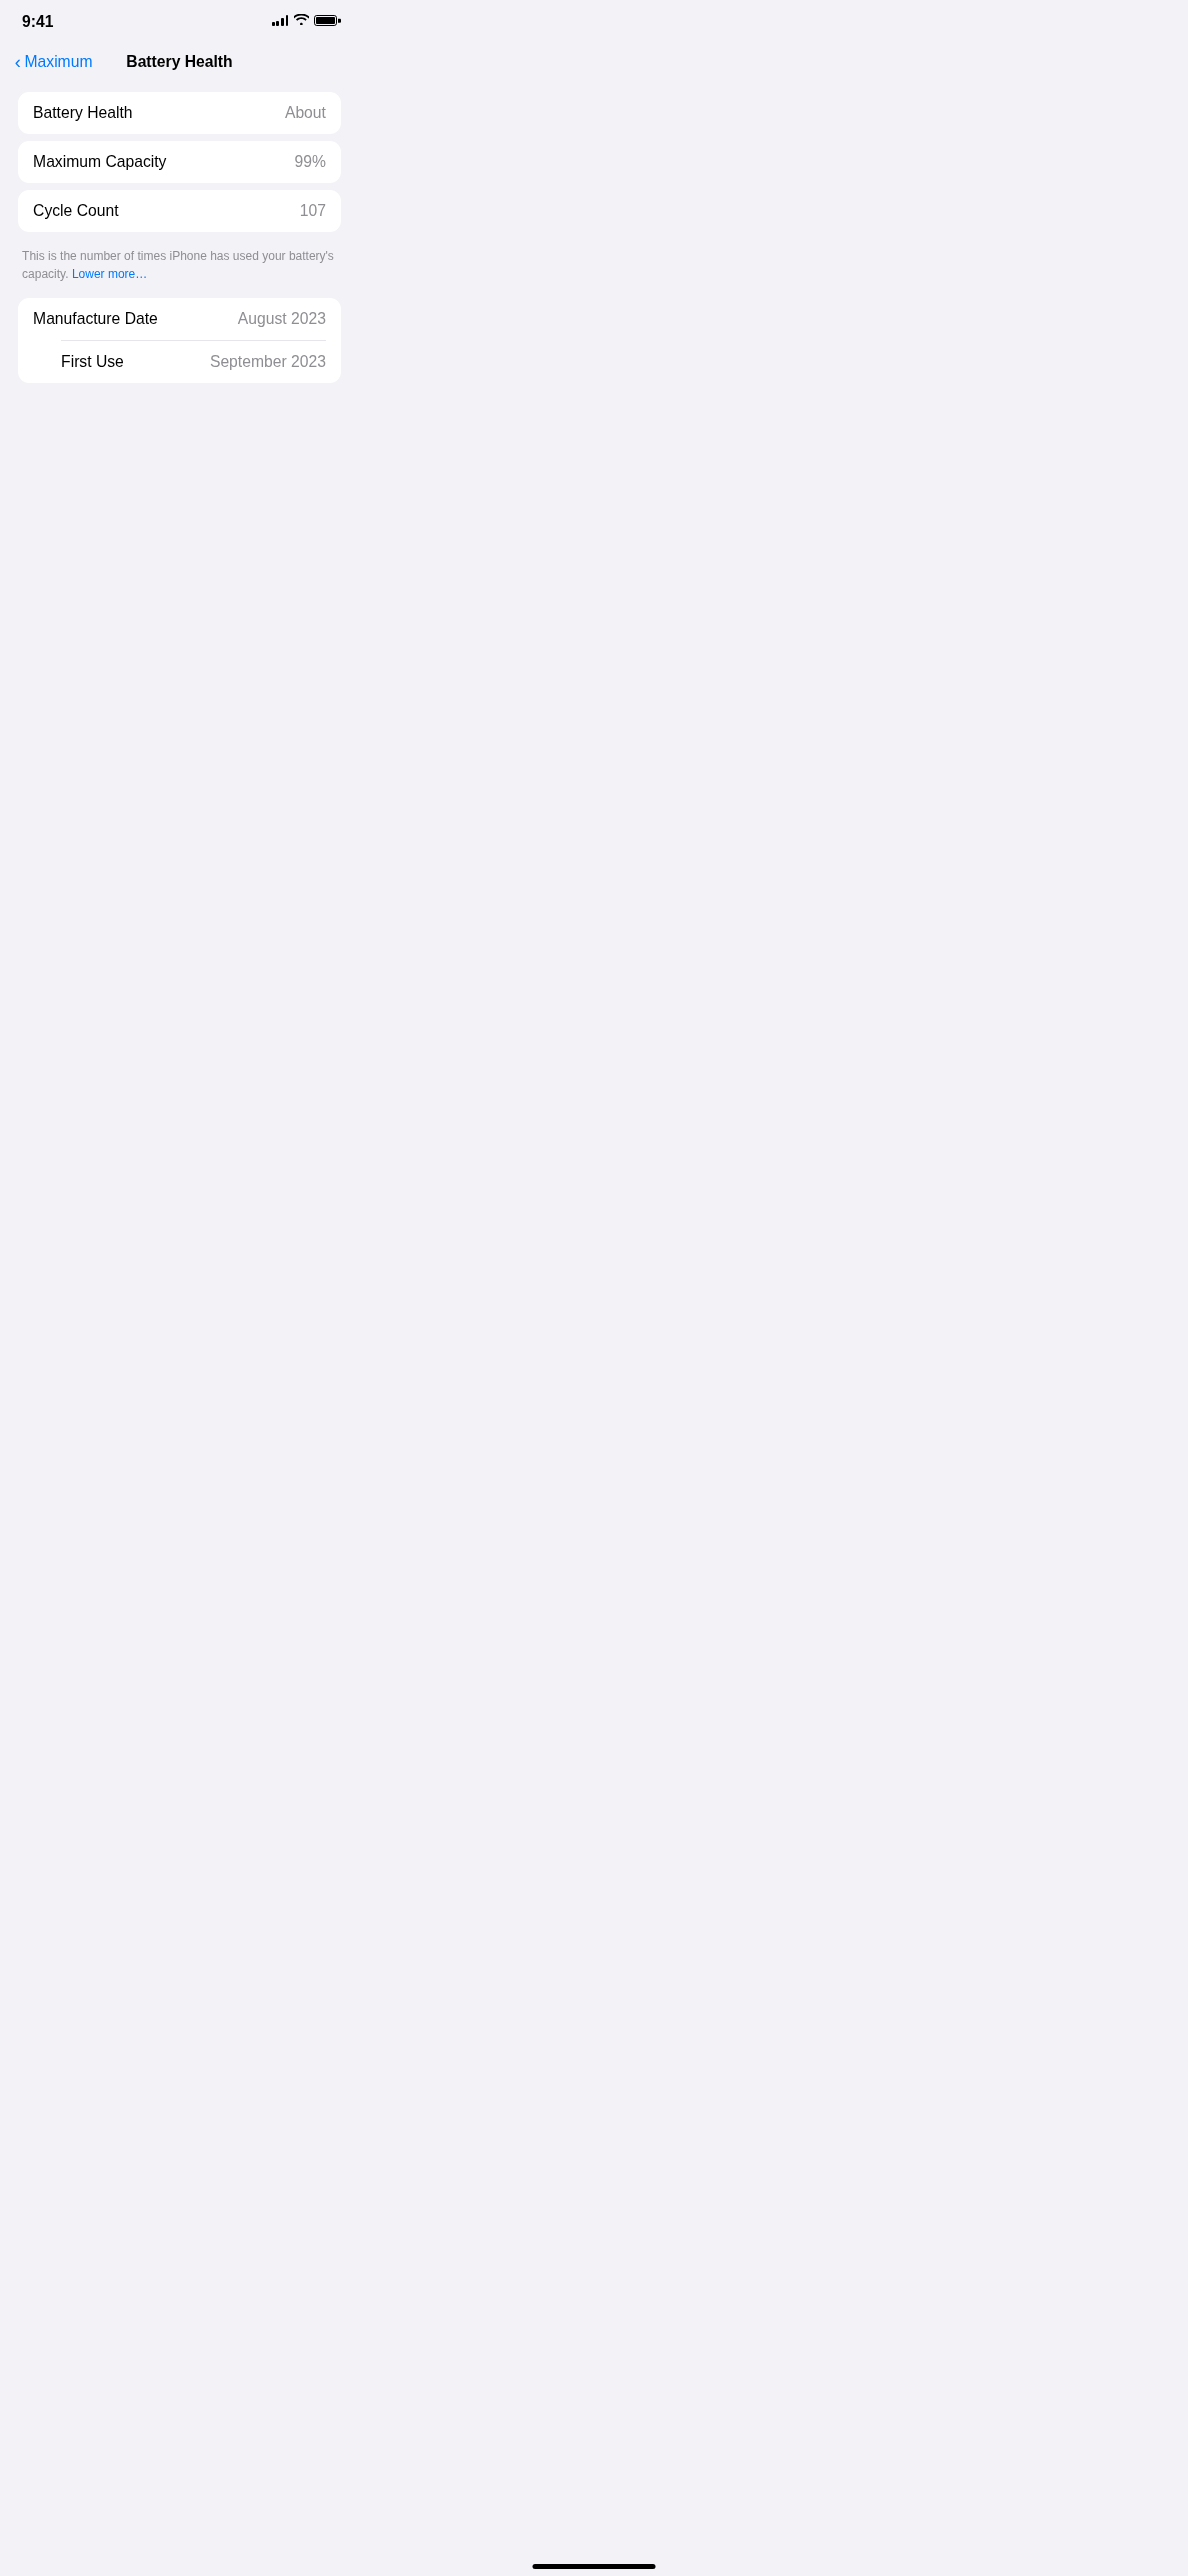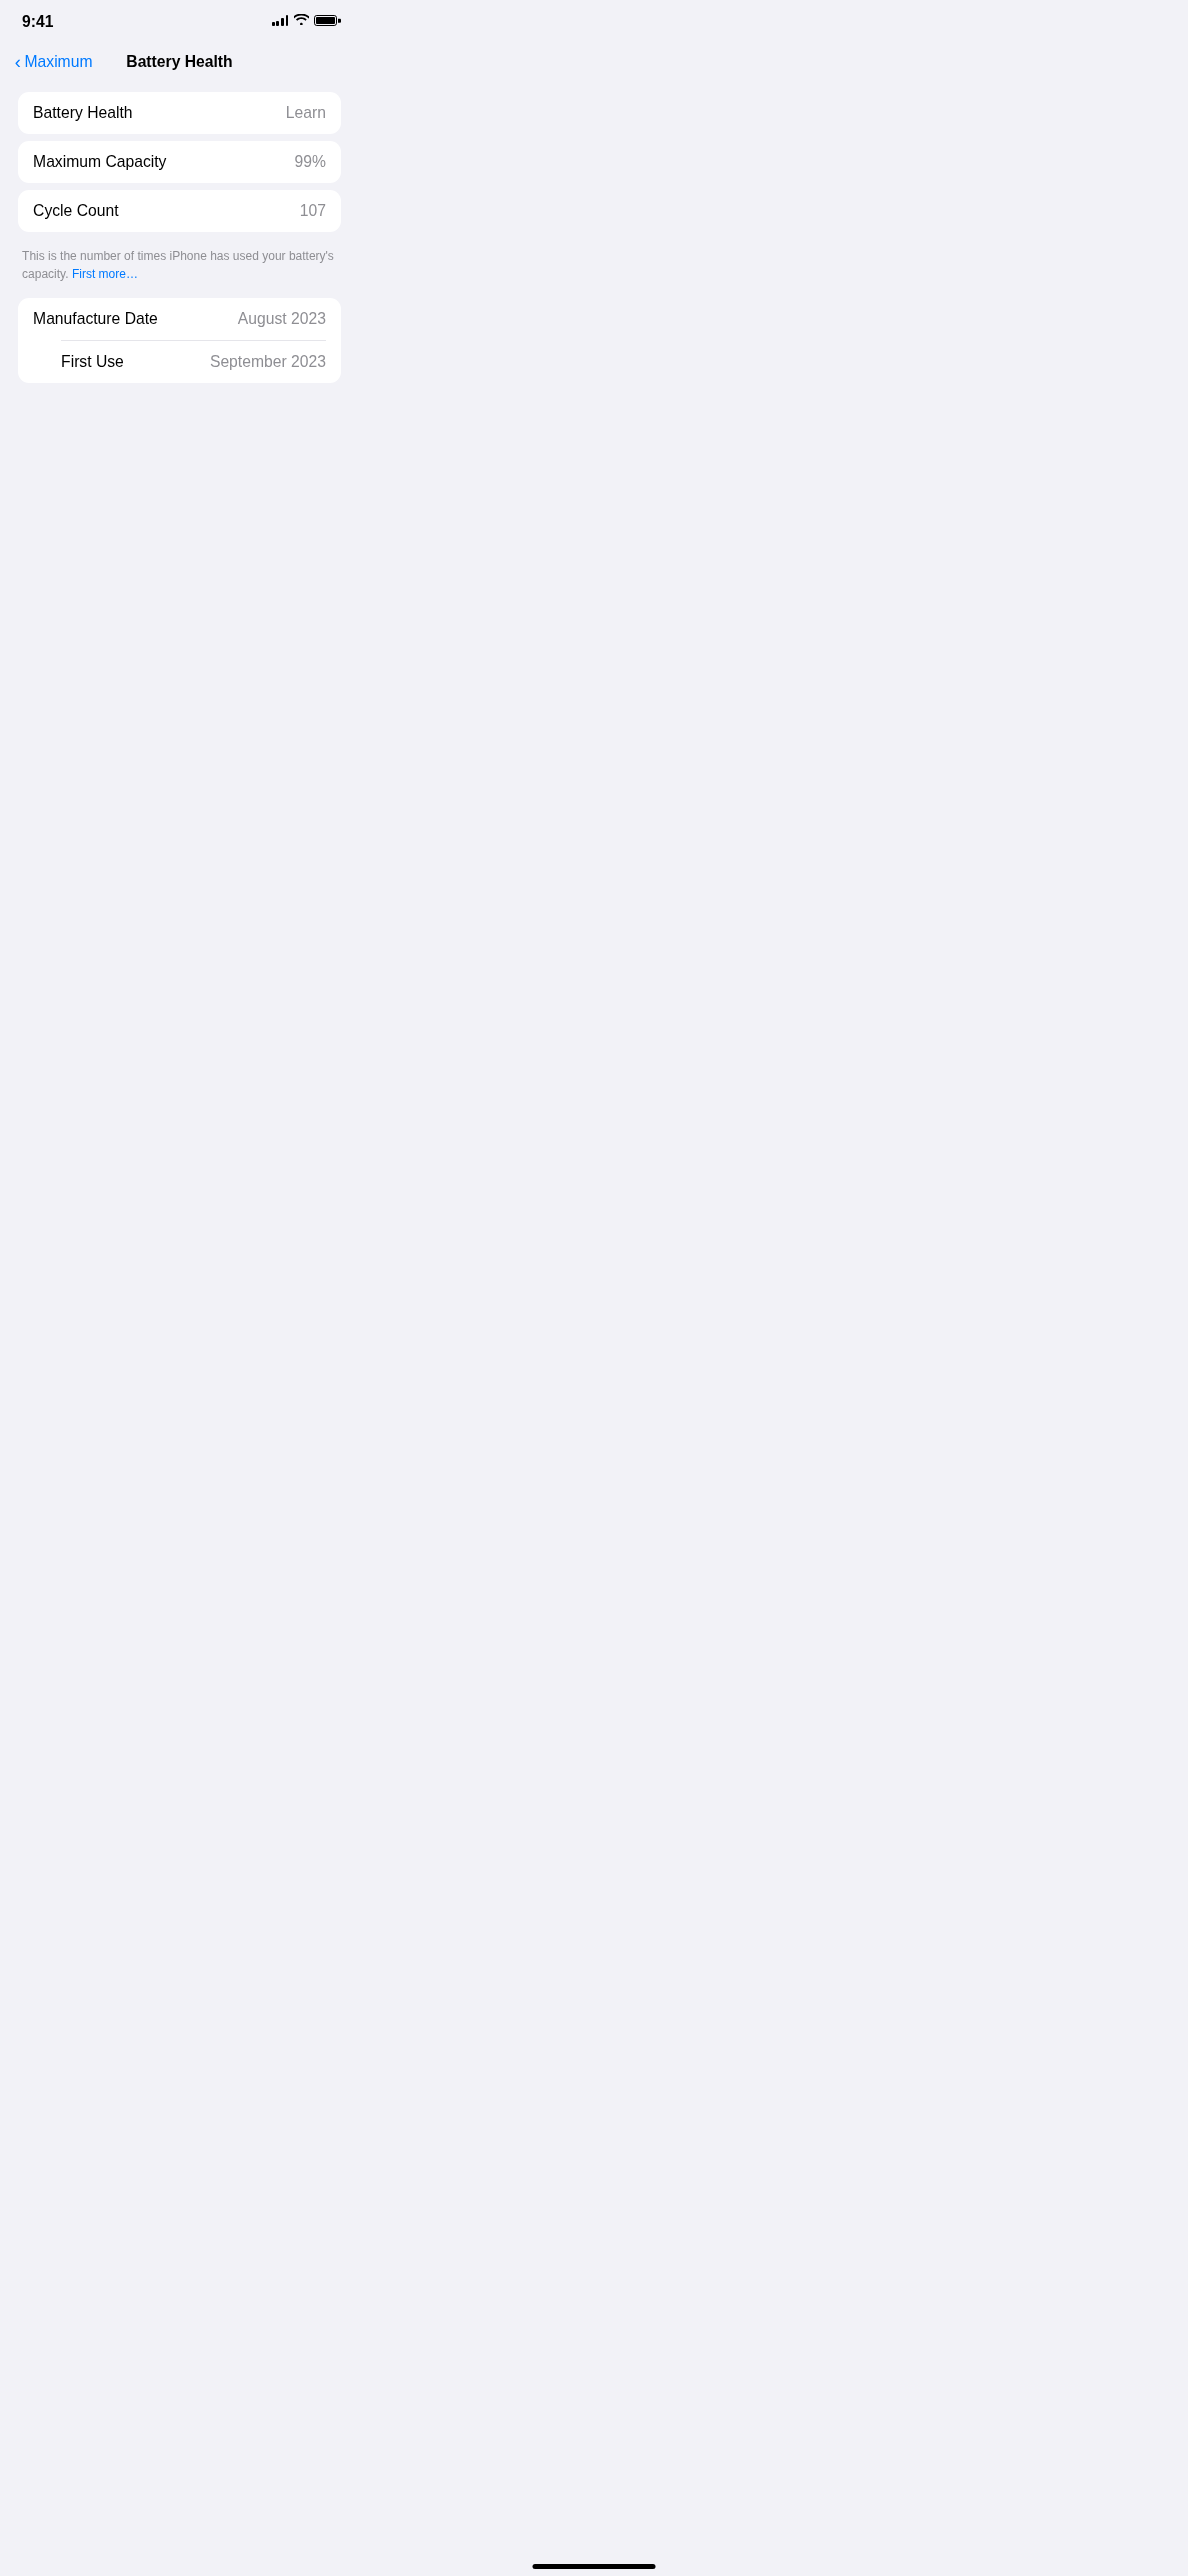--- a/index.html
+++ b/index.html
@@ -221,7 +221,7 @@
   <div class="card">
     <div class="card-row">
       <span class="card-label">Battery Health</span>
-      <span class="card-value">Learn</span>
+      <span class="card-value">About</span>
     </div>
   </div>
 

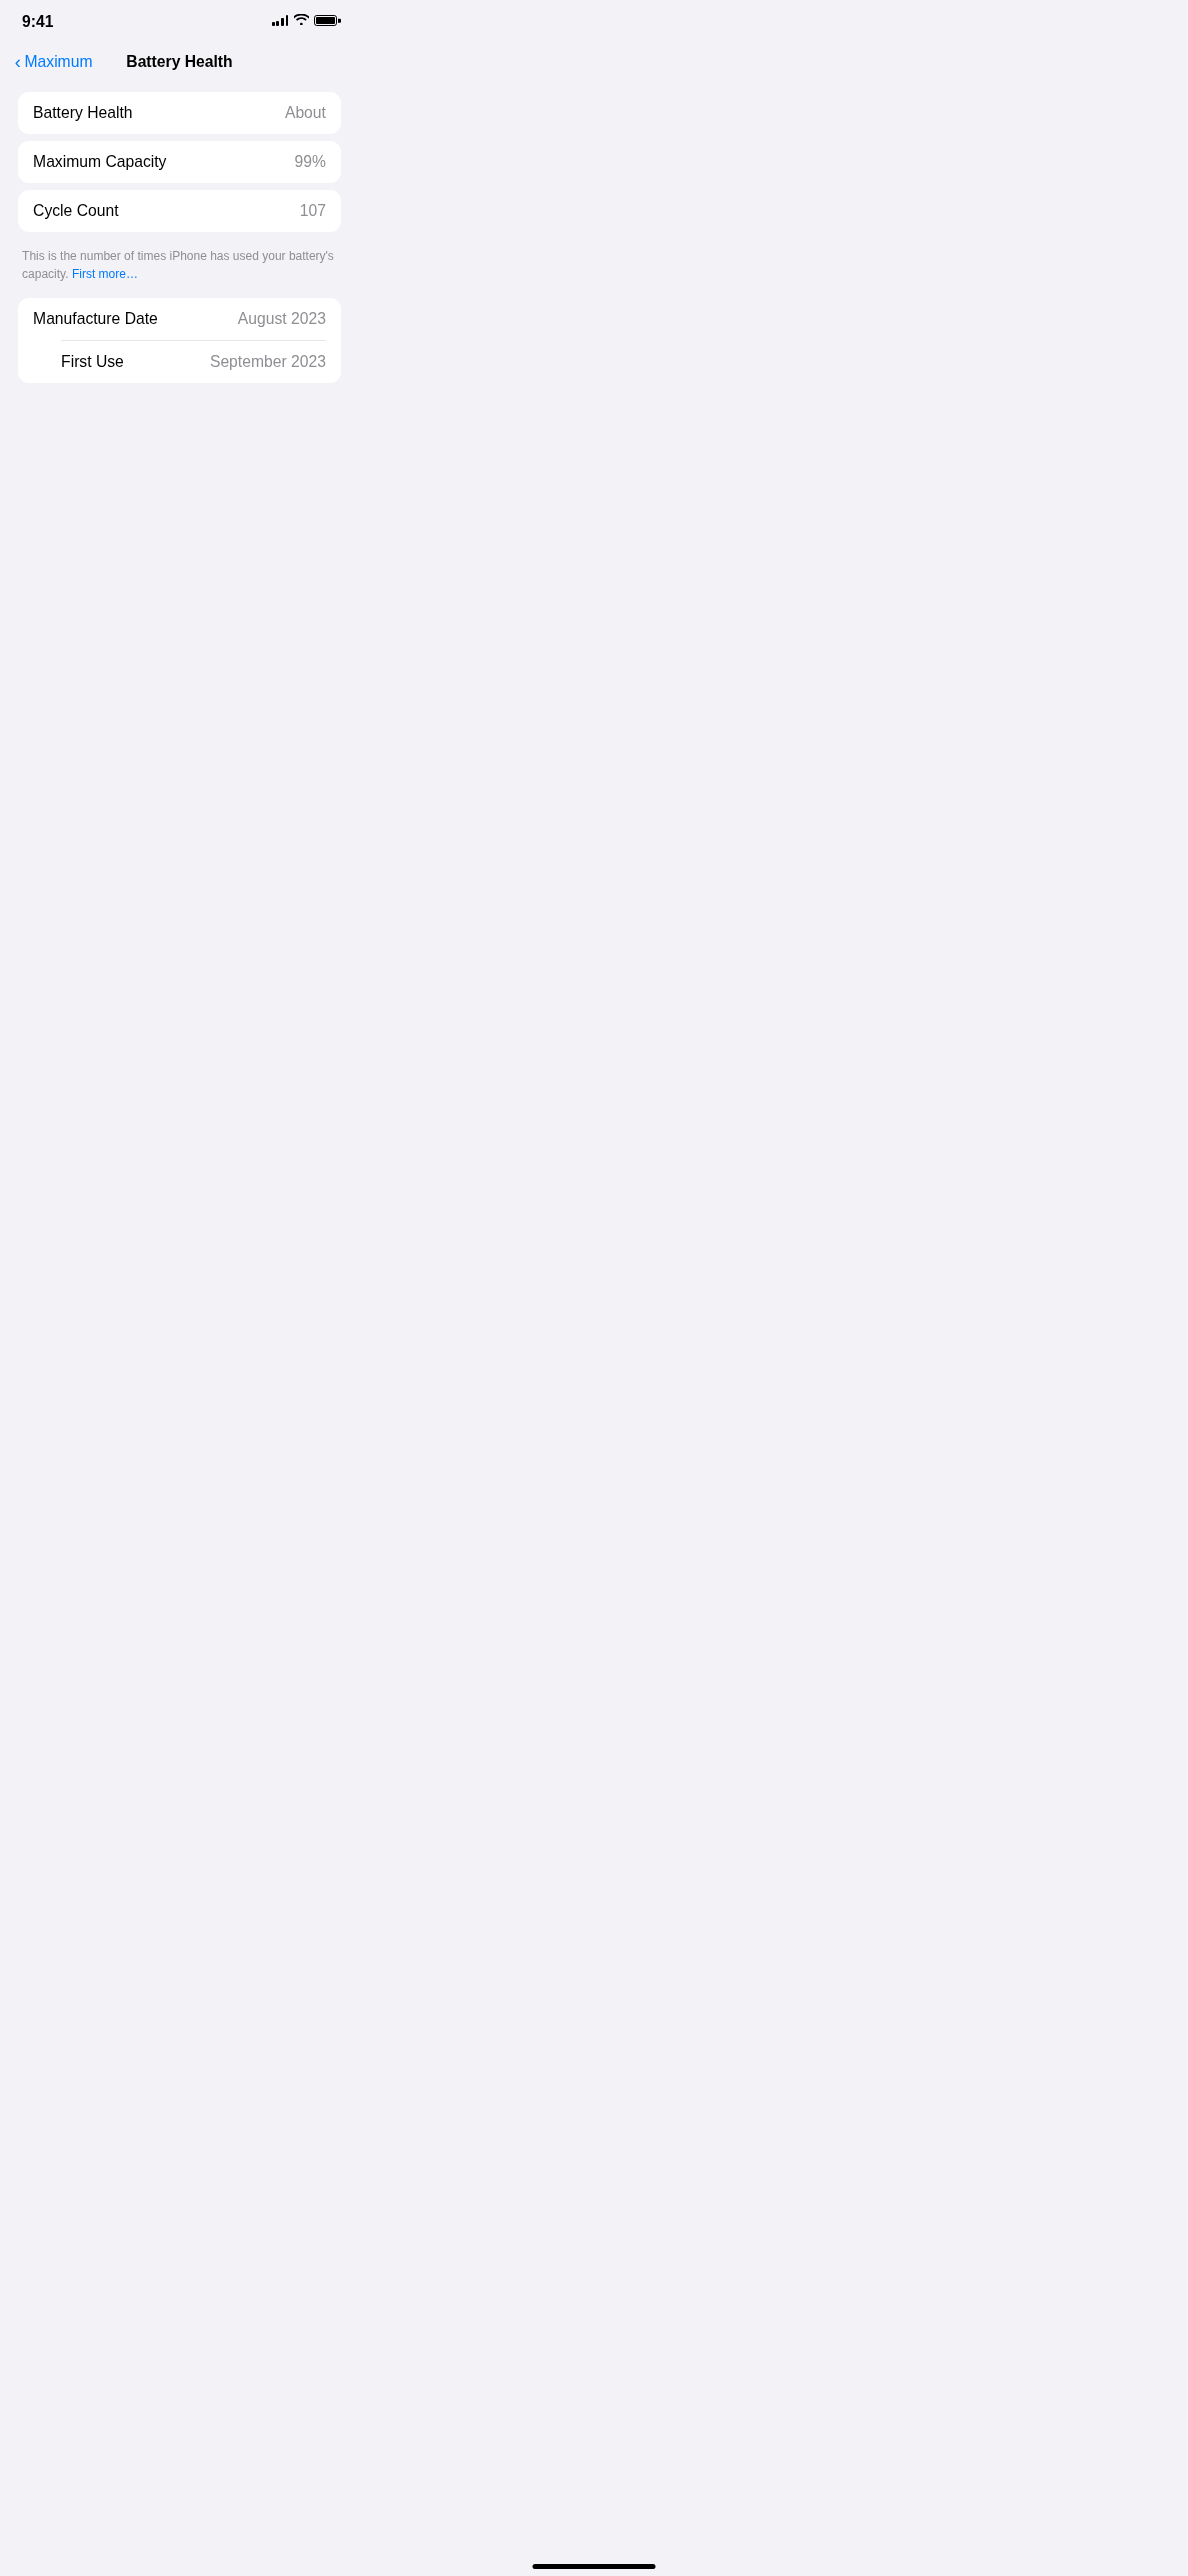--- a/index.html
+++ b/index.html
@@ -240,7 +240,7 @@
   </div>
   <p class="description">
     <span>This is the number of times iPhone has used your battery's capacity.</span>
-    <a>First more…</a>
+    <a>Lower more…</a>
   </p>
 
   <div class="card">

